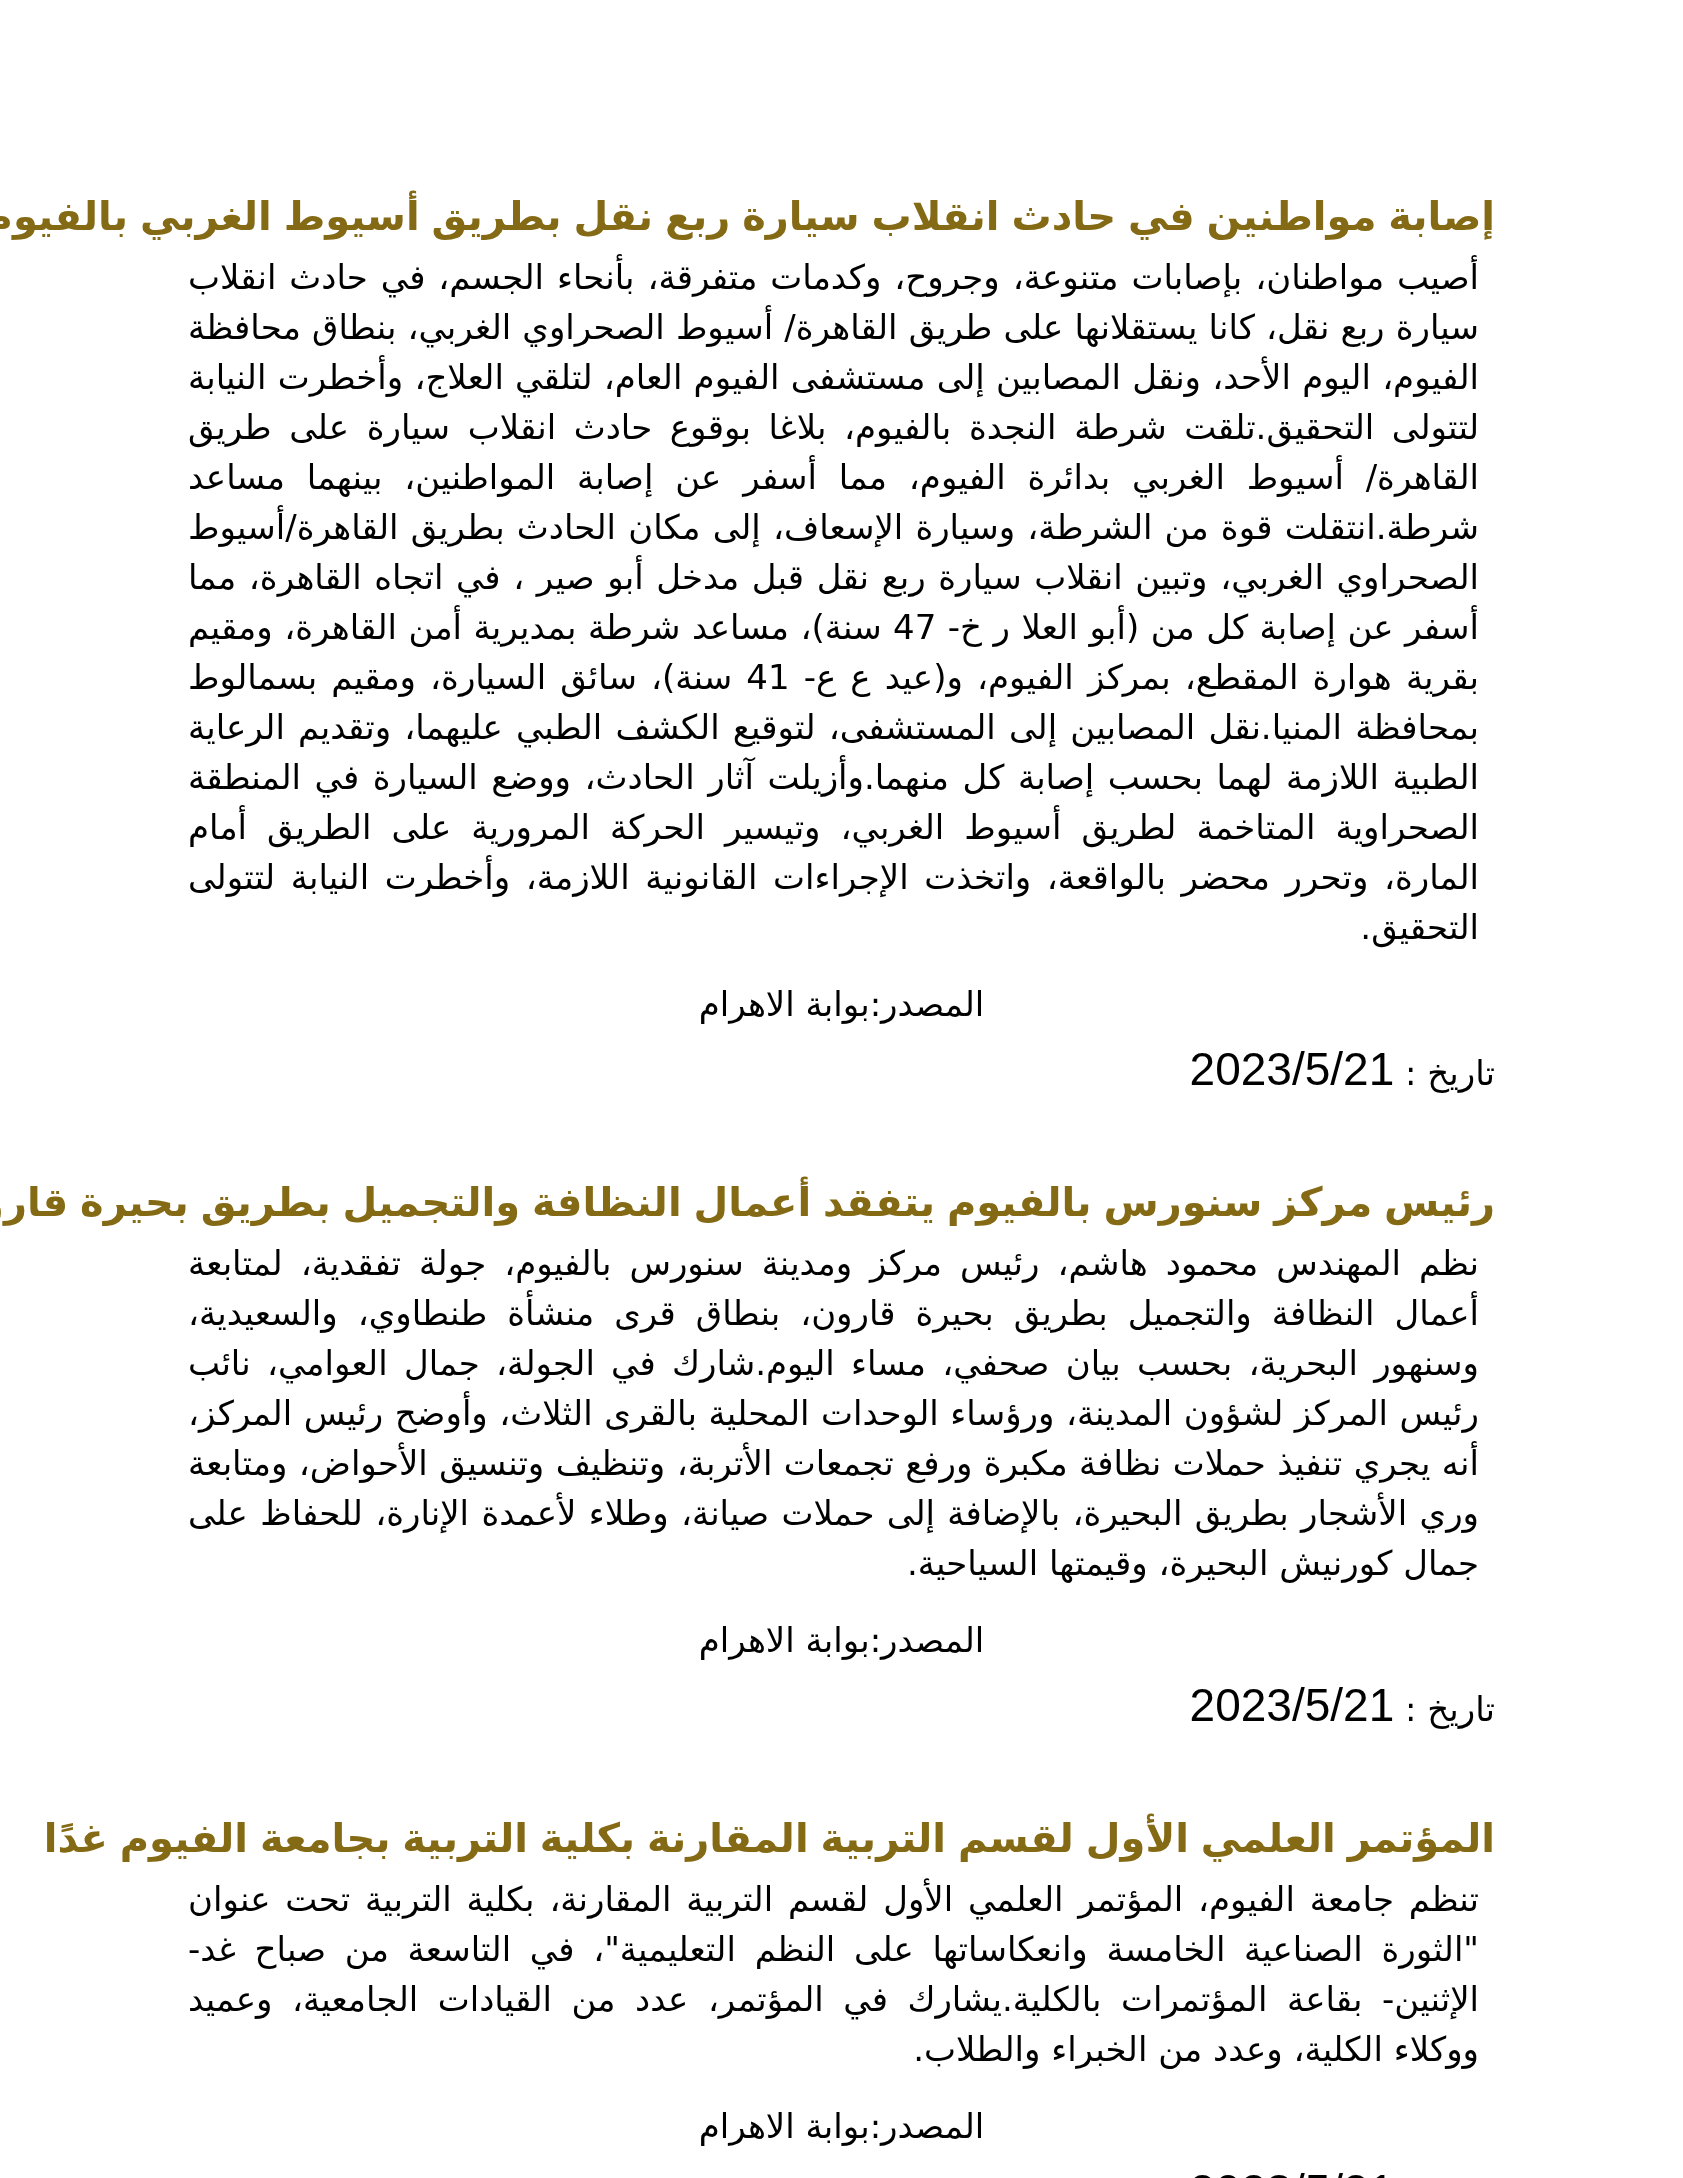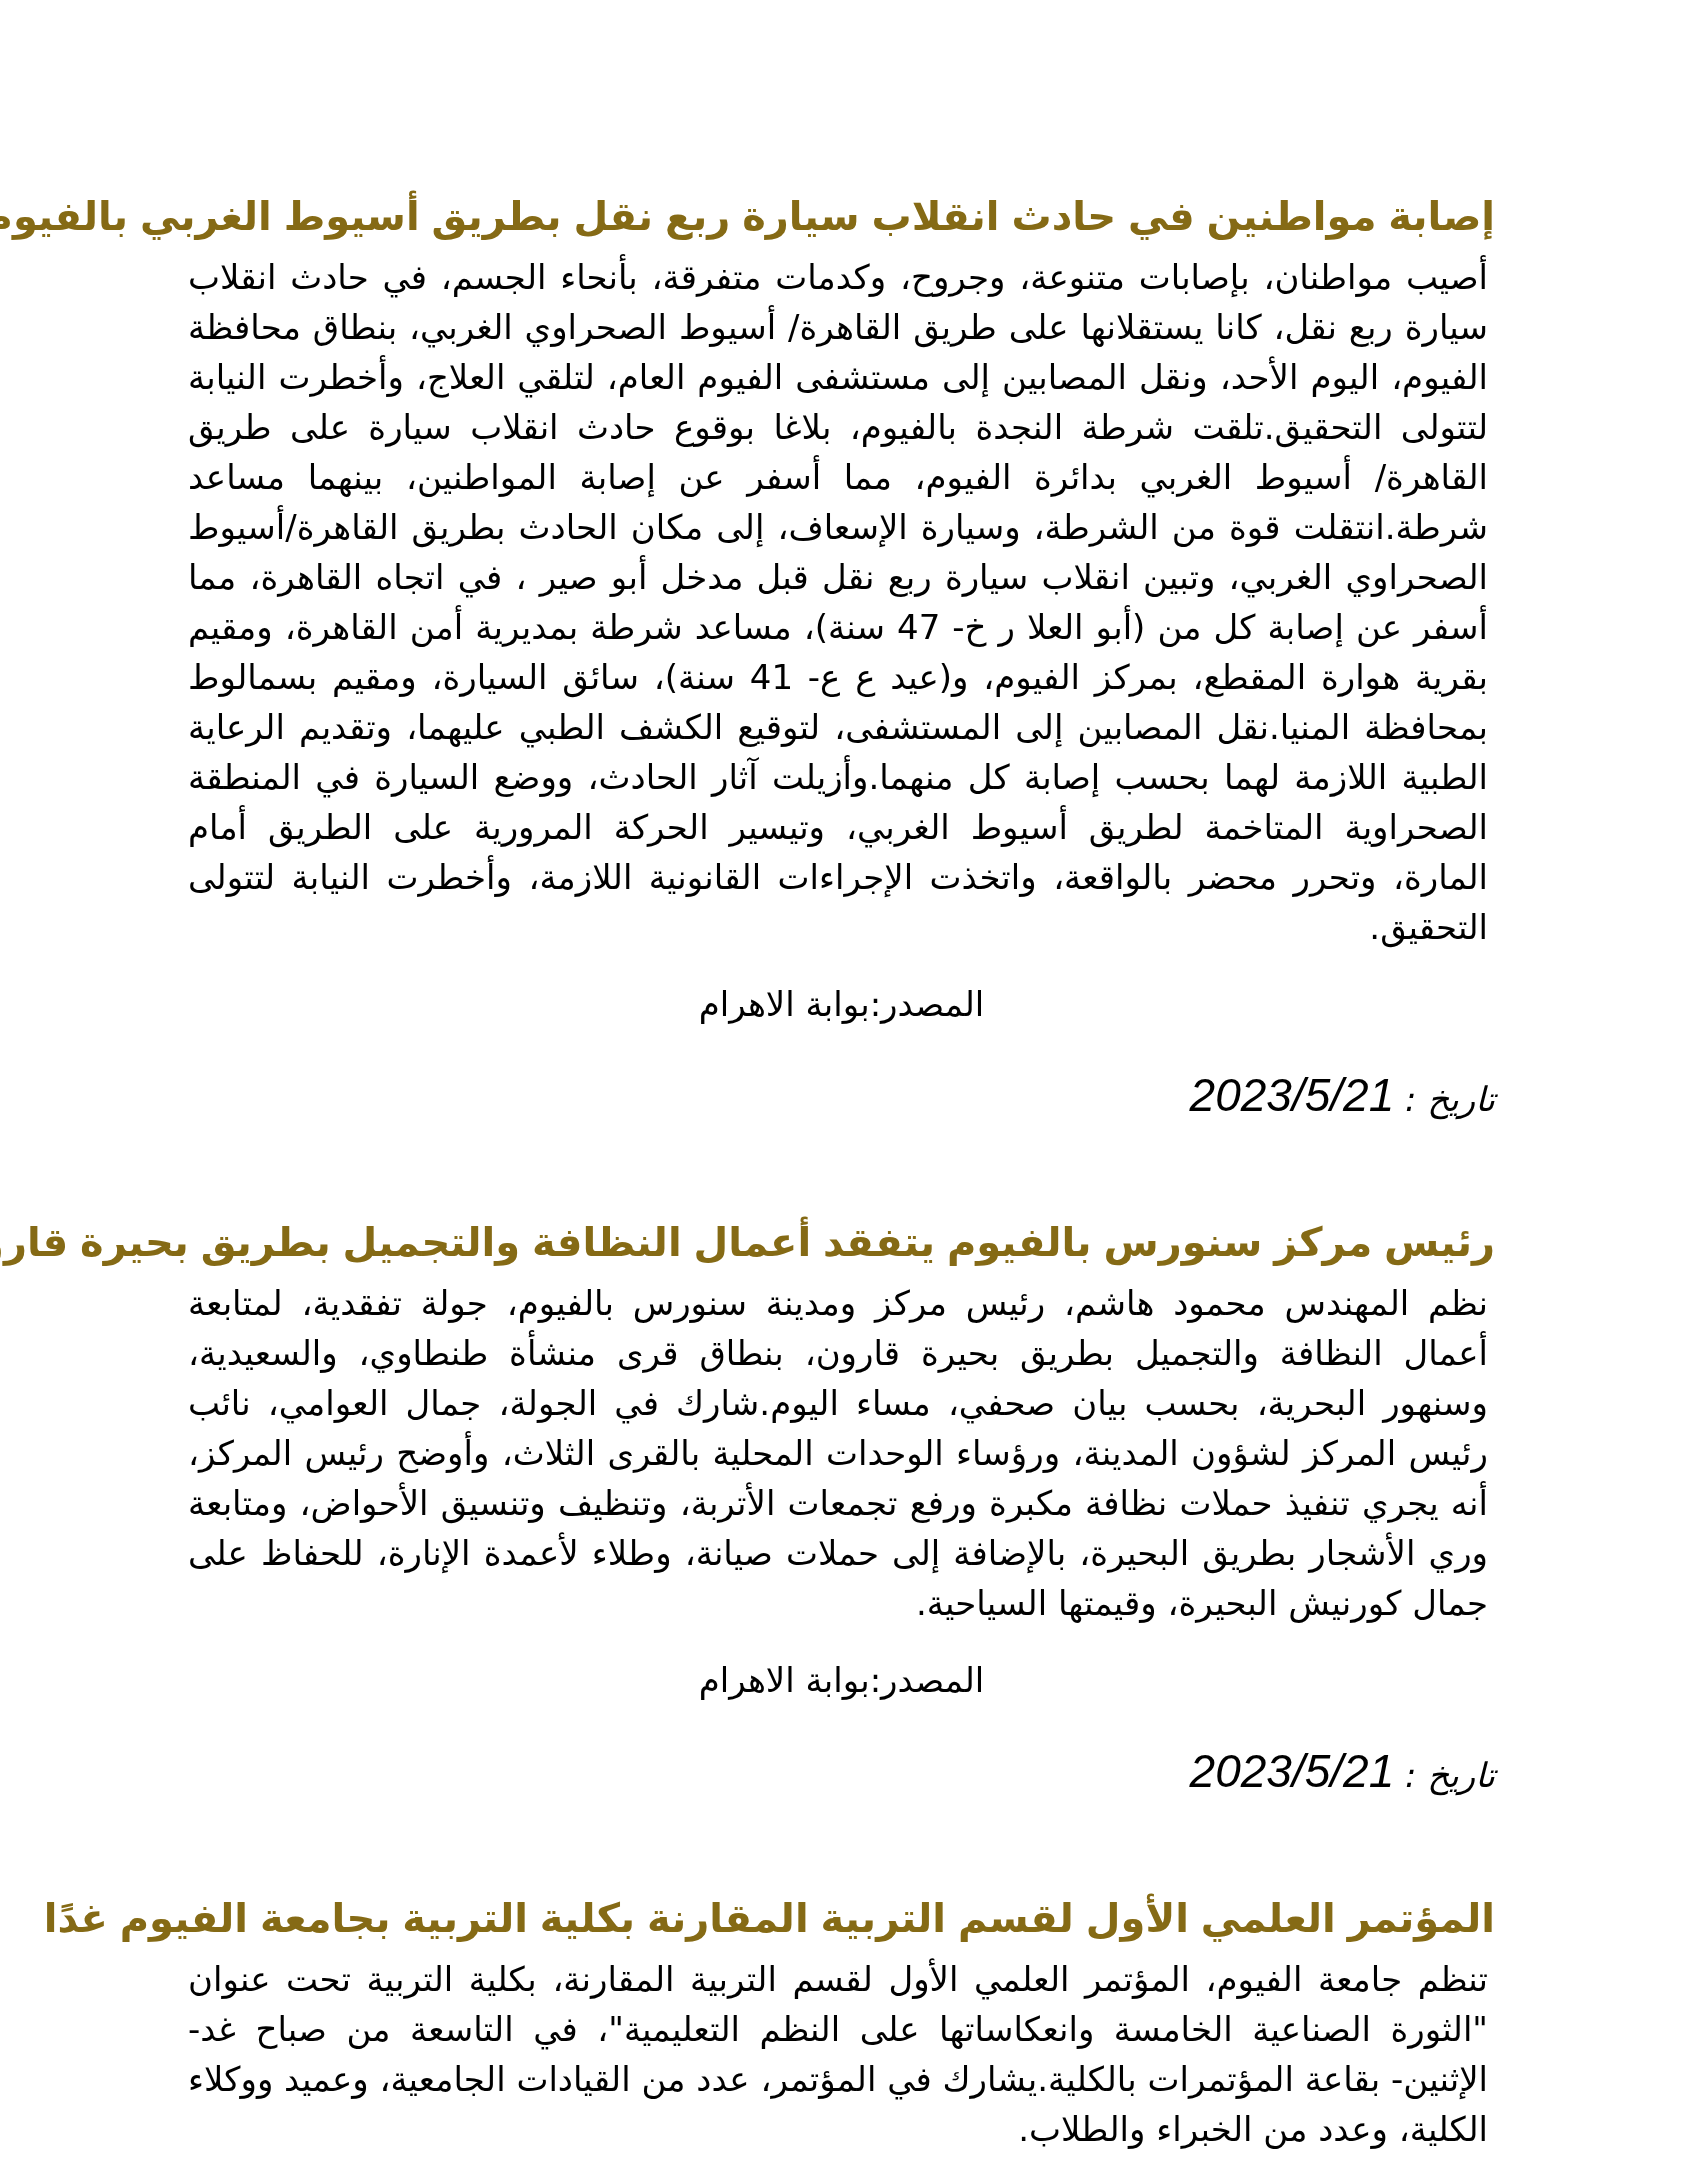--- a/index.html
+++ b/index.html
@@ -35,7 +35,7 @@
     word-spacing: -2px;
   }
   .article-body {
-    margin: 6px 7px 0 0;
+    margin: 6px 16px 0 0;
     font-size: 34px;
     line-height: 50px;
     text-align: justify;

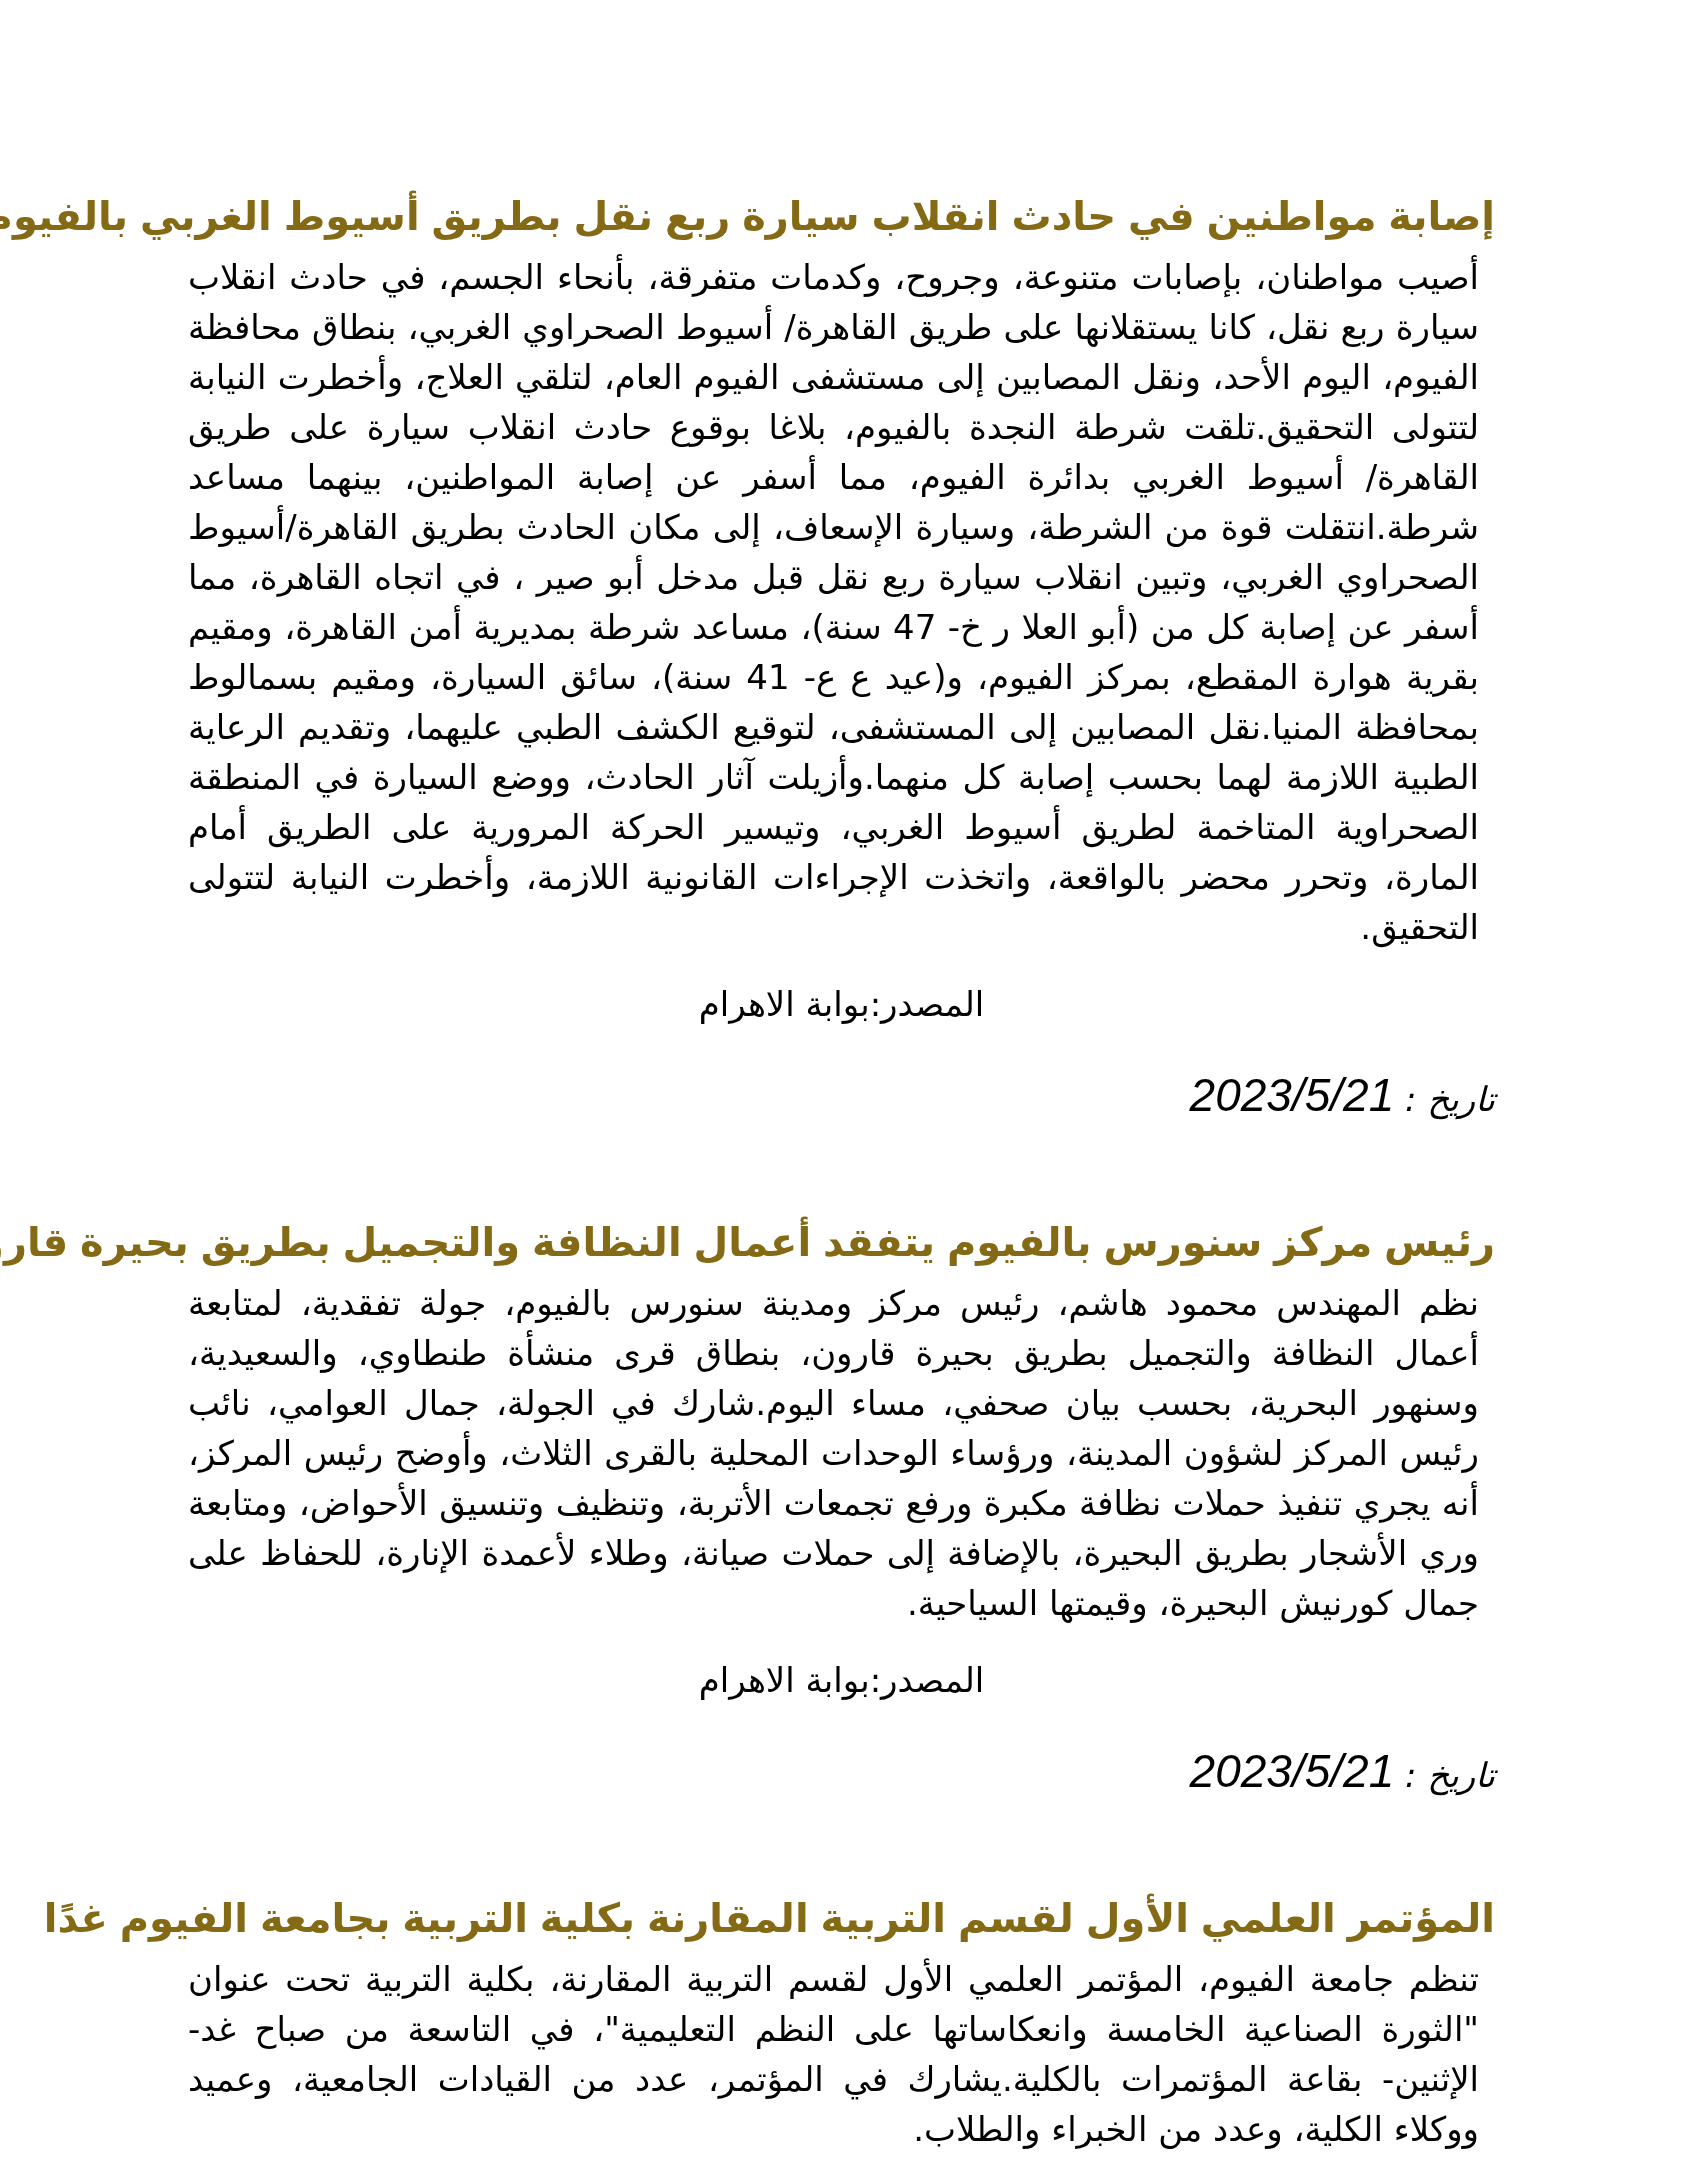--- a/index.html
+++ b/index.html
@@ -48,11 +48,10 @@
     text-align: center;
   }
   .date-line {
-    margin: 34px 0 0 0;
+    margin: 22px 0 0 0;
     font-size: 34px;
-    line-height: 70px;
+    line-height: 42px;
     text-align: right;
-    font-style: italic;
   }
   .date-num {
     font-family: "Liberation Sans", "DejaVu Sans", sans-serif;

